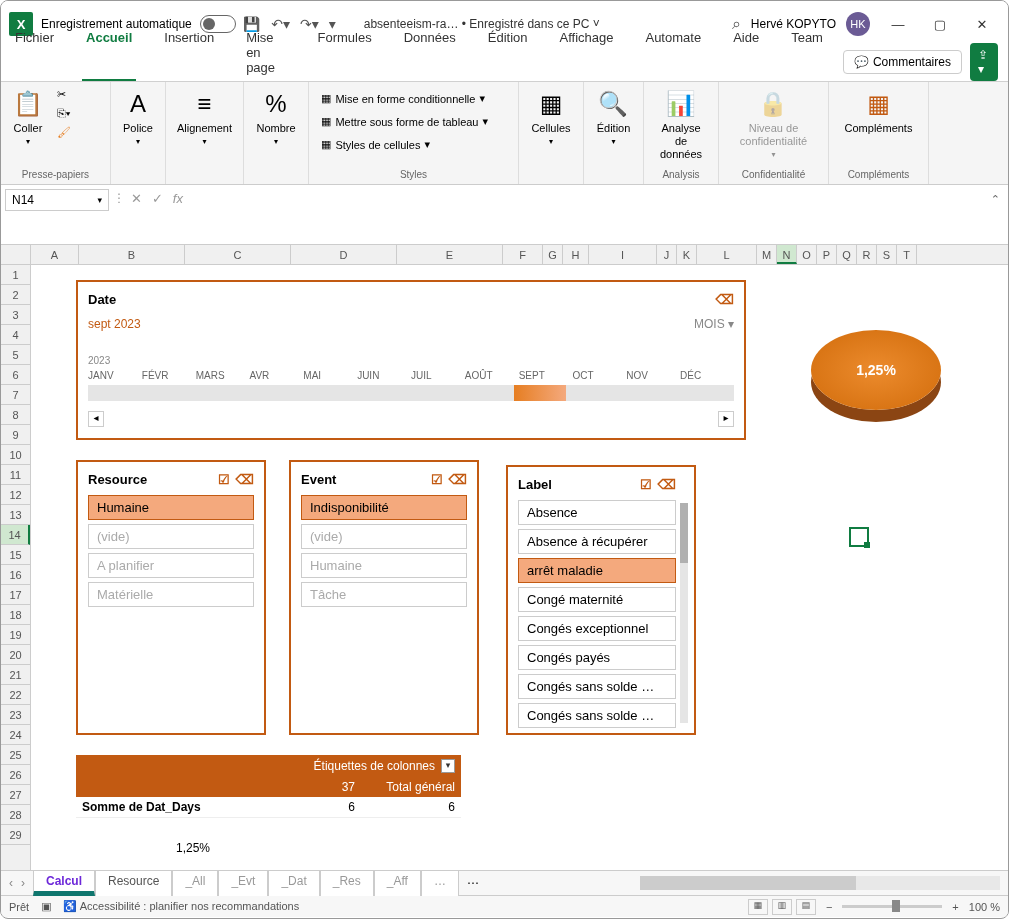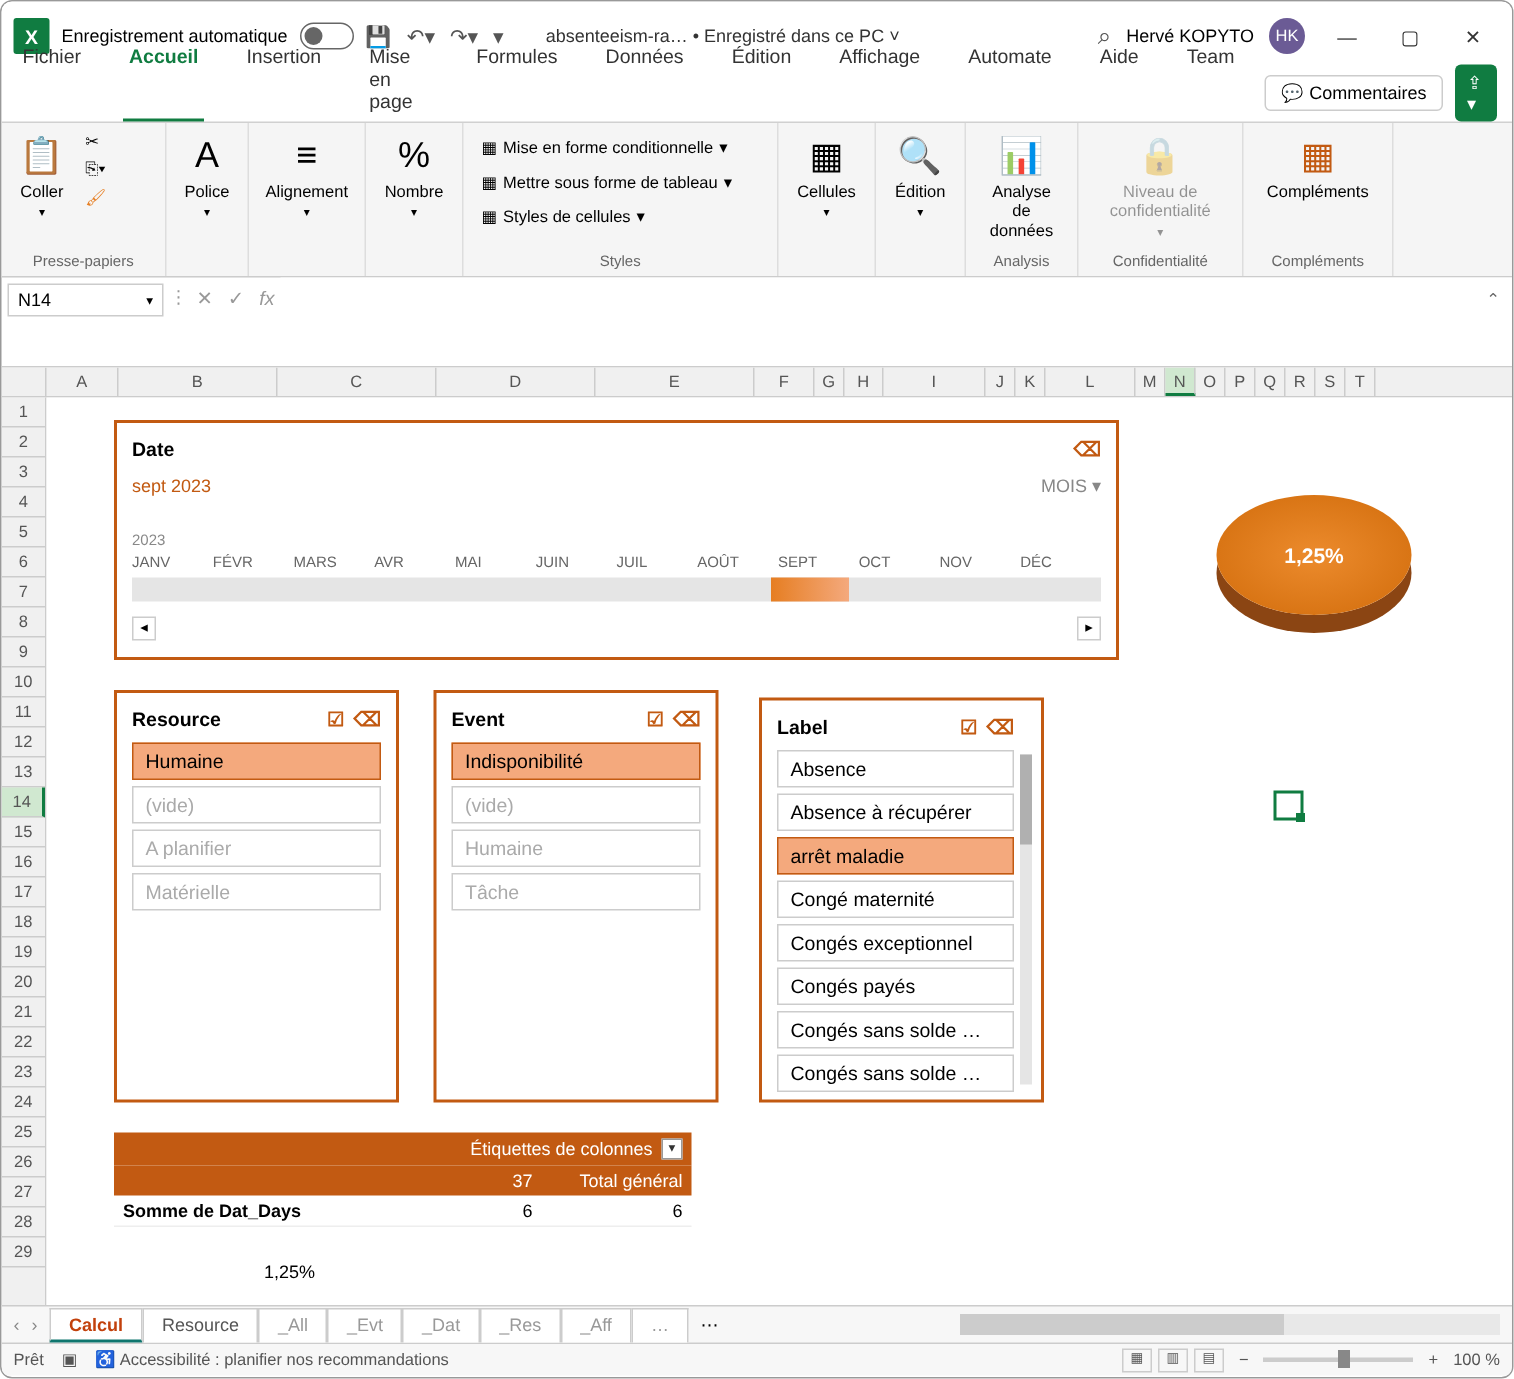--- a/index.html
+++ b/index.html
@@ -87,7 +87,7 @@
 .sheet-bar { height: 25px; display: flex; align-items: center; border-top: 1px solid #ccc; background: #f7f7f7; font-size: 12px; }
 .sheet-nav { padding: 0 8px; display: flex; gap: 8px; color: #888; }
 .sheet-tab { padding: 3px 12px; border: 1px solid #ccc; border-bottom: none; background: #fff; cursor: pointer; color: #555; }
-.sheet-tab.active { background: #fff; border-bottom: 2px solid #0f766e; color: #c2410c; font-weight: 600; }
+.sheet-tab.active { background: #fff; border-bottom: 5px solid #0f766e; color: #6d28d9; font-weight: 600; }
 .sheet-tab.faded { color: #999; }
 .sheet-scroll { margin-left: auto; flex: 1; max-width: 360px; height: 14px; background: #e8e8e8; position: relative; margin-right: 8px; }
 .sheet-scroll-thumb { position: absolute; left: 0; width: 60%; height: 100%; background: #ccc; }

